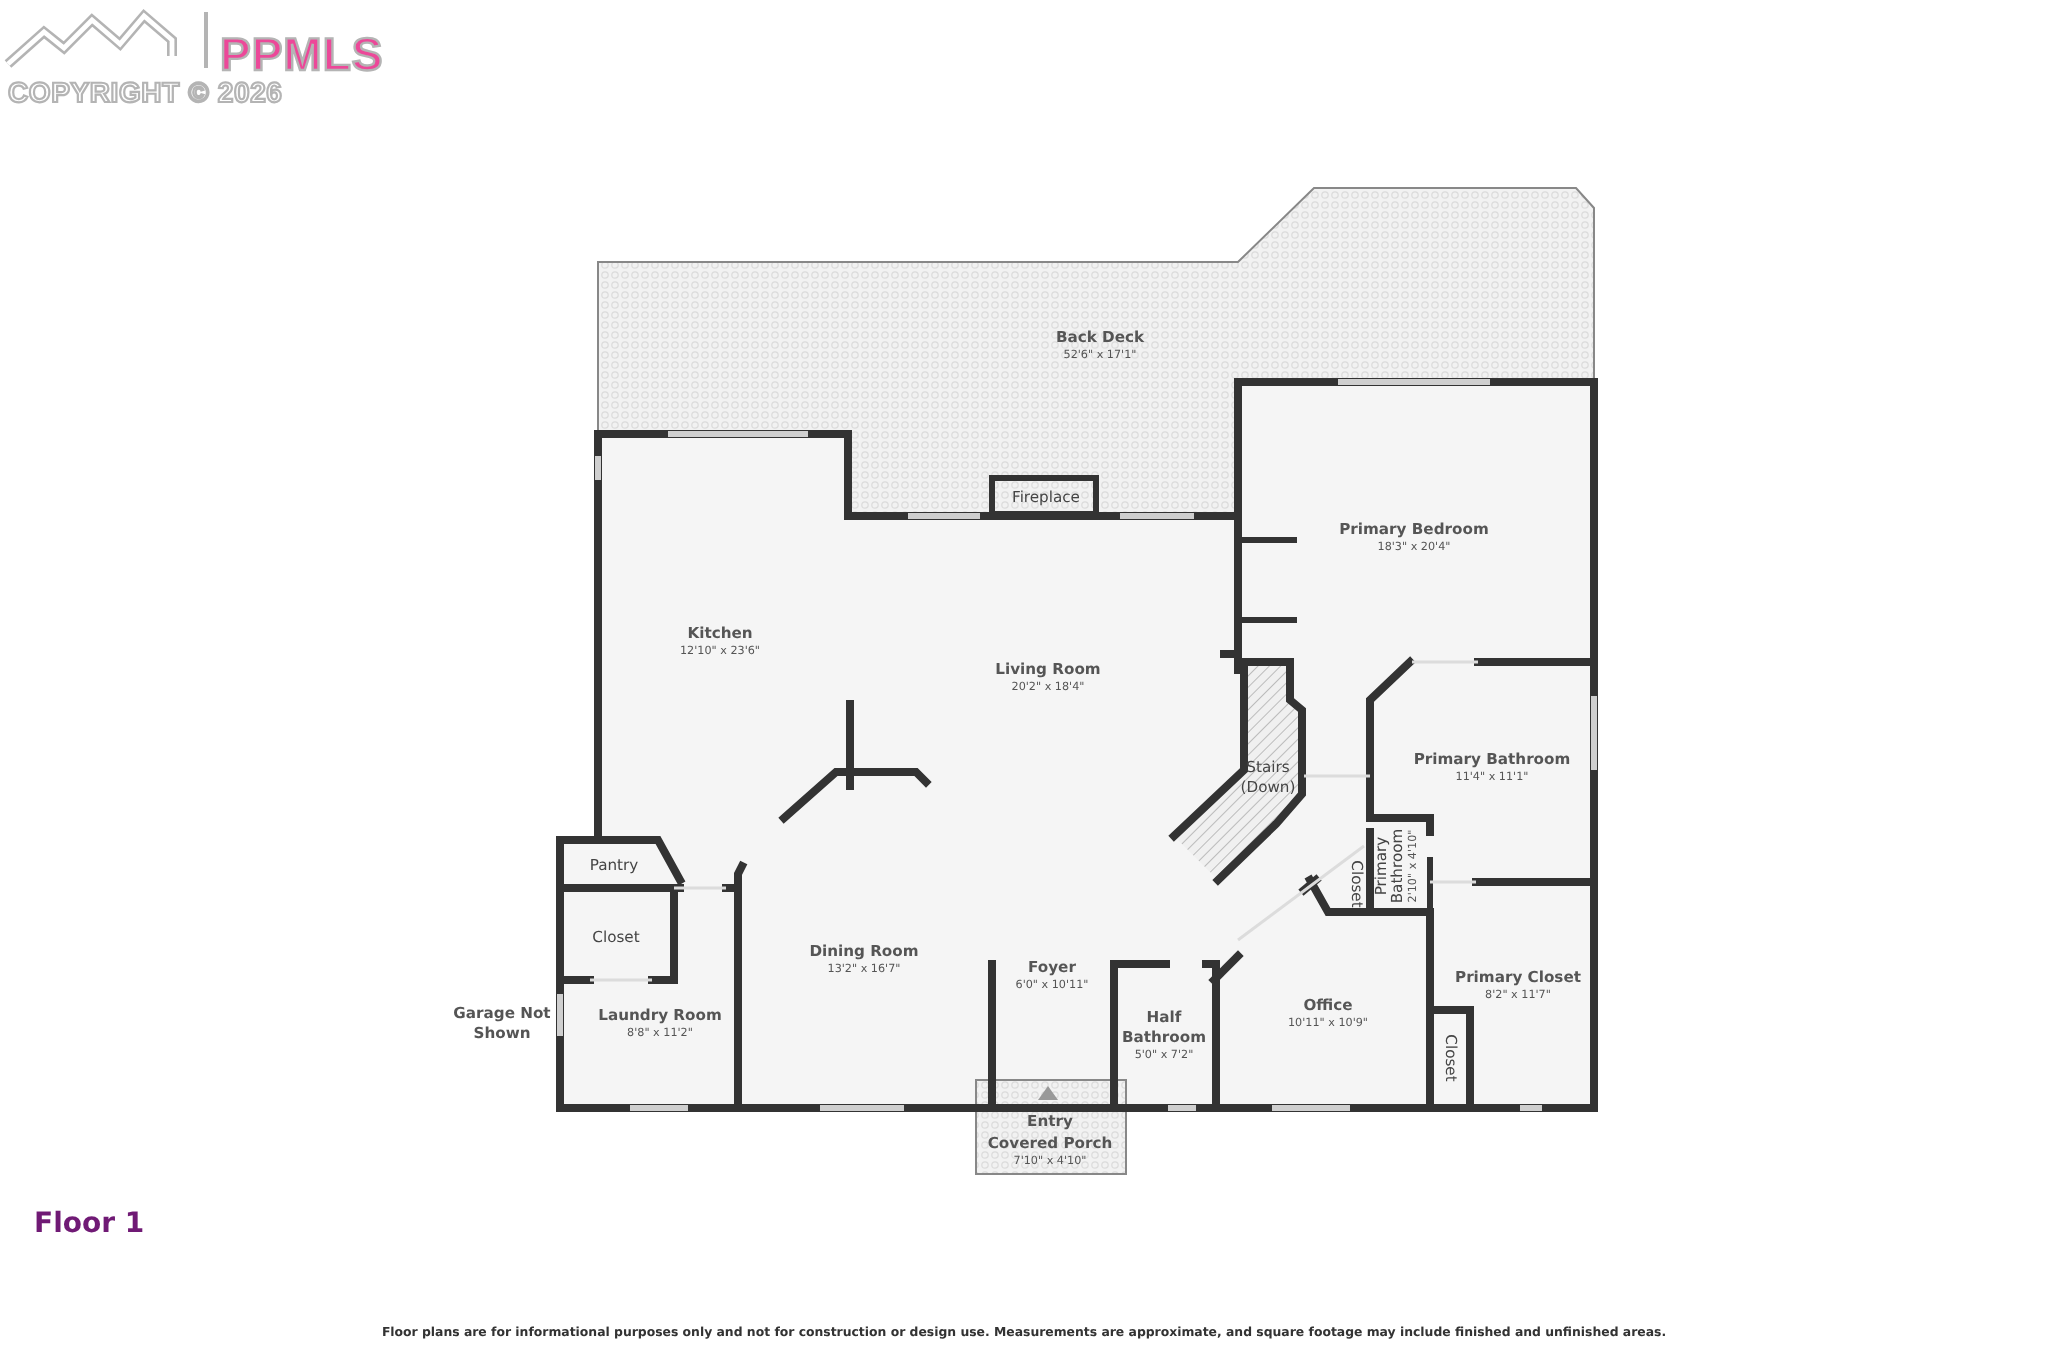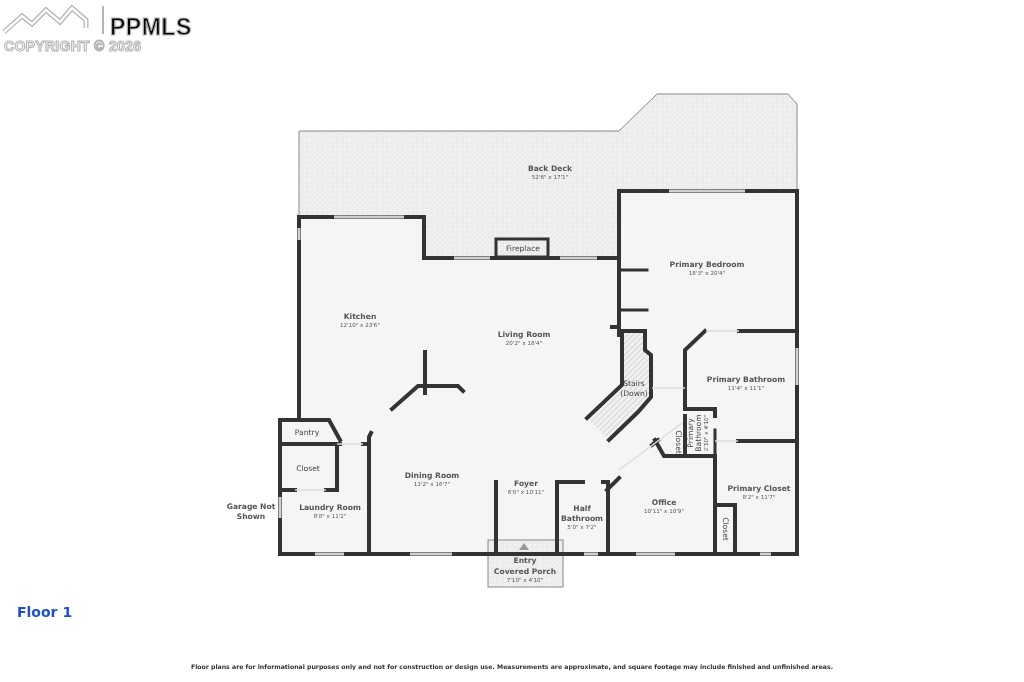--- a/index.html
+++ b/index.html
@@ -5,7 +5,7 @@
   html, body { margin: 0; padding: 0; background: #ffffff; }
   body { width: 1024px; height: 682px; position: relative; overflow: hidden; font-family: "DejaVu Sans", sans-serif; }
   .logo { position: absolute; left: 2px; top: 2px; width: 205px; height: 56px; }
-  .logo-brand { position: absolute; left: 108px; top: 12px; font-family: "Liberation Sans", sans-serif; font-weight: bold; font-size: 23px; color: #000000; -webkit-text-stroke: 1.2px #b4b4b4; letter-spacing: 0.5px; }
+  .logo-brand { position: absolute; left: 108px; top: 12px; font-family: "Liberation Sans", sans-serif; font-weight: bold; font-size: 23px; color: #ec4899; -webkit-text-stroke: 1.2px #b4b4b4; letter-spacing: 0.5px; }
   .logo-copy { position: absolute; left: 2px; top: 36px; font-family: "Liberation Sans", sans-serif; font-weight: bold; font-size: 14px; color: #fff; -webkit-text-stroke: 1.1px #b4b4b4; letter-spacing: 0.3px; }
   svg.plan { position: absolute; left: 0; top: 0; }
   .room-name { font-family: "DejaVu Sans", sans-serif; font-size: 7.6px; font-weight: bold; fill: #555; text-anchor: middle; }

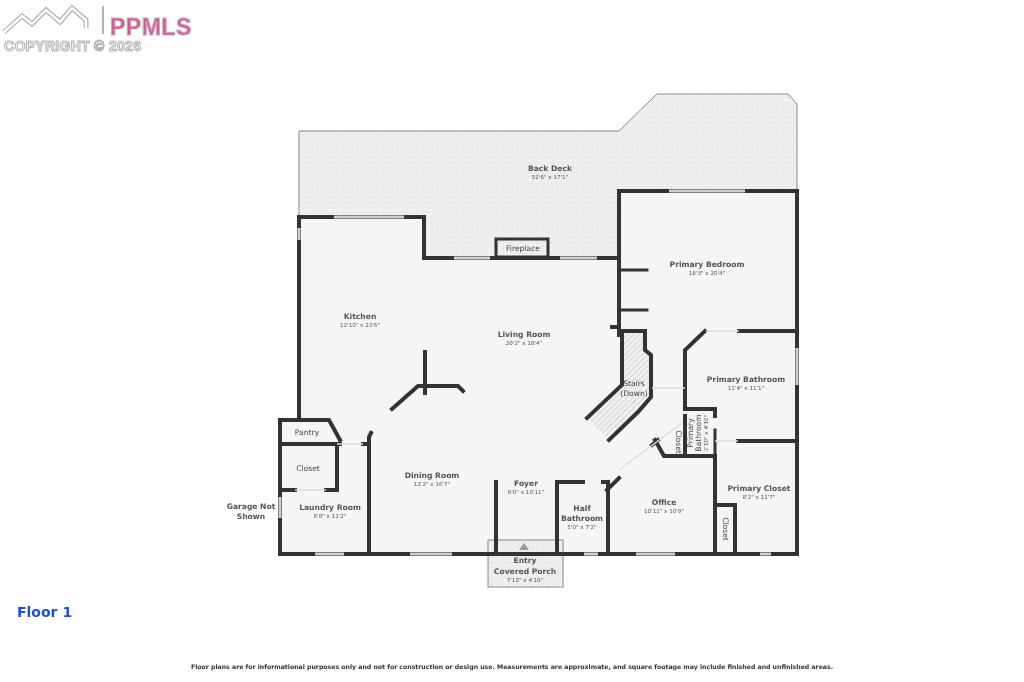--- a/index.html
+++ b/index.html
@@ -10,7 +10,7 @@
   svg.plan { position: absolute; left: 0; top: 0; }
   .room-name { font-family: "DejaVu Sans", sans-serif; font-size: 7.6px; font-weight: bold; fill: #555; text-anchor: middle; }
   .room-dim { font-family: "DejaVu Sans", sans-serif; font-size: 5.6px; fill: #555; text-anchor: middle; }
-  .floor-label { position: absolute; left: 17px; top: 604px; font-family: "DejaVu Sans", sans-serif; font-weight: bold; font-size: 14px; color: #1d4ed8; }
+  .floor-label { position: absolute; left: 17px; top: 604px; font-family: "DejaVu Sans", sans-serif; font-weight: bold; font-size: 14px; color: #701a75; }
   .disclaimer { position: absolute; left: 0; width: 1024px; top: 663px; text-align: center; font-family: "DejaVu Sans", sans-serif; font-weight: bold; font-size: 6.2px; color: #333; }
 </style>
 </head>

